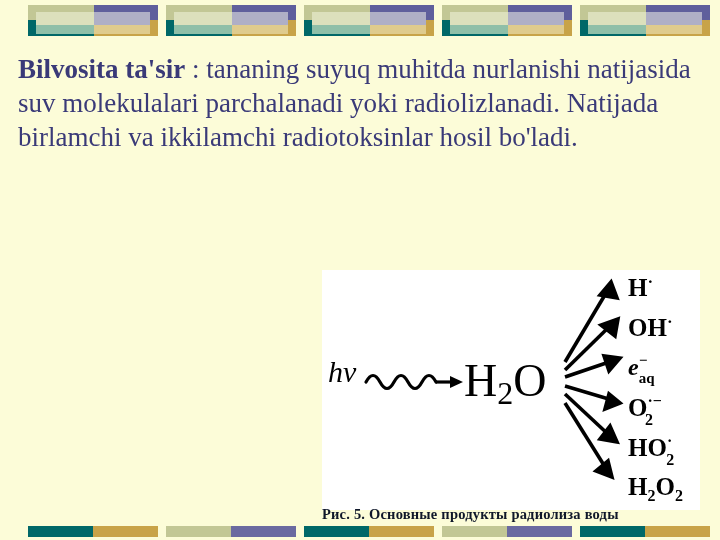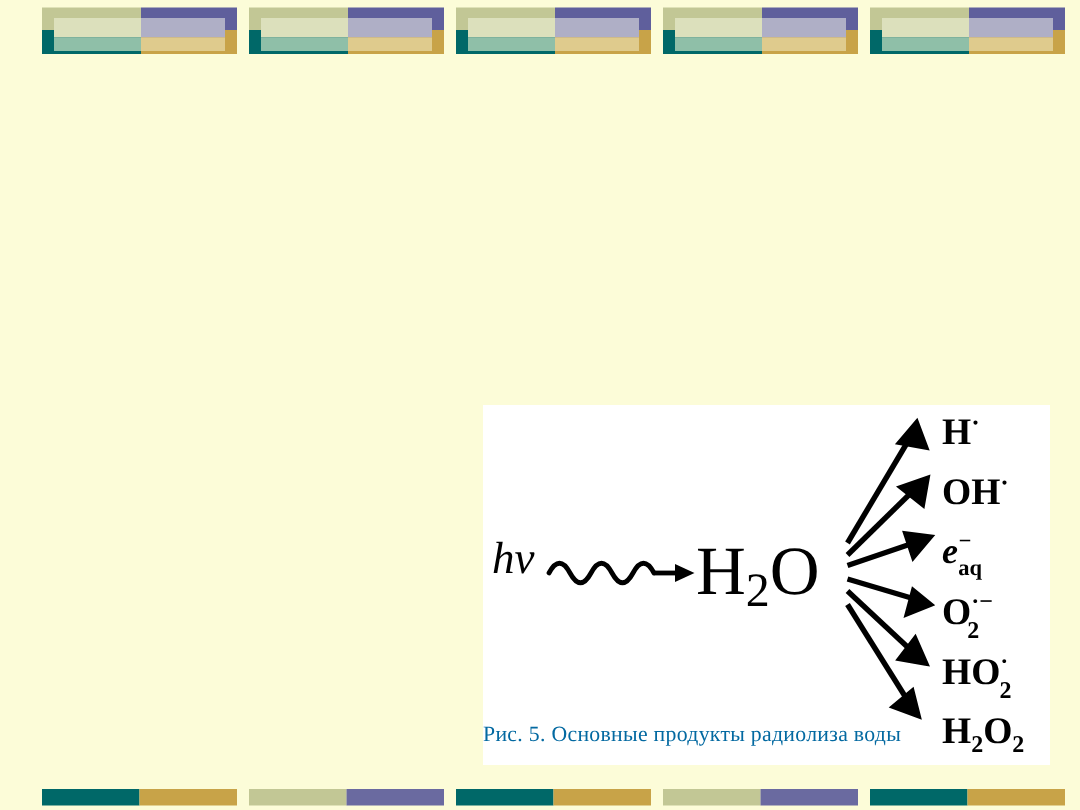--- a/index.html
+++ b/index.html
@@ -179,6 +179,9 @@
     </div>
   </div>
 
+  <div class="text-block">
+    <span class="lead">Bilvosita ta'sir</span><span> : </span><span>tananing suyuq muhitda nurlanishi natijasida suv molekulalari parchalanadi yoki radiolizlanadi. Natijada birlamchi va ikkilamchi radiotoksinlar hosil bo'ladi.</span>
+  </div>
 
   <div class="figure-panel">
     <svg class="figure-svg" viewBox="0 0 378 240">

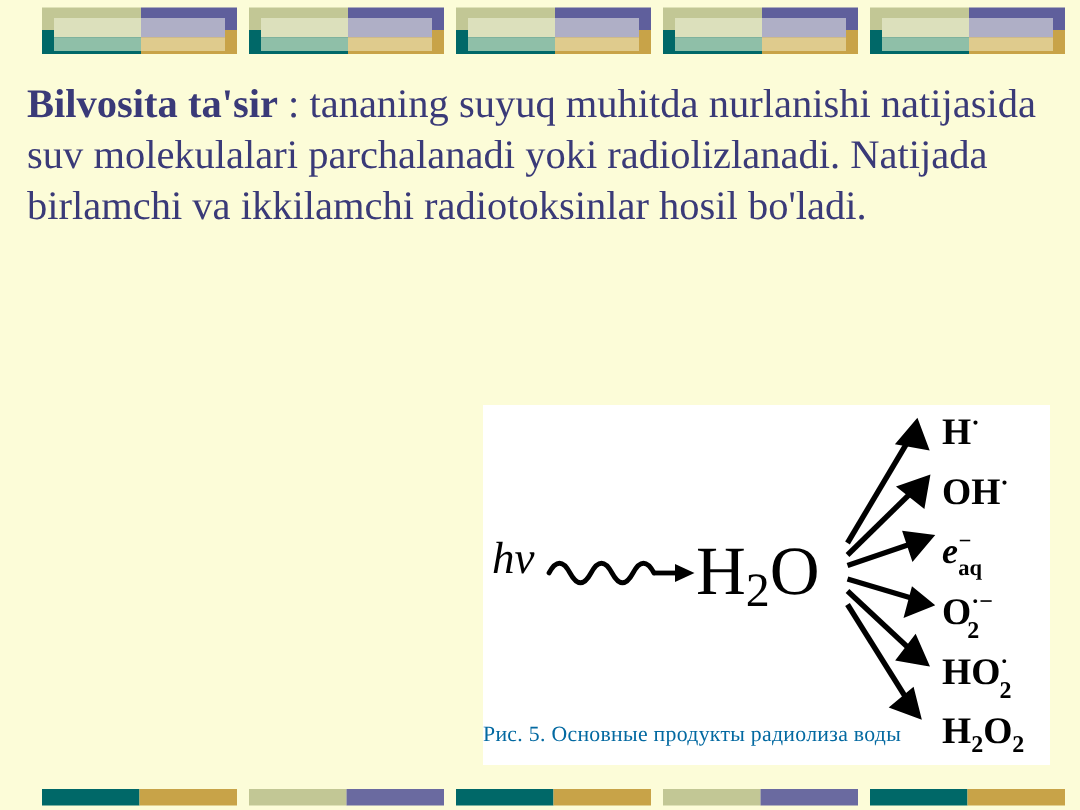--- a/index.html
+++ b/index.html
@@ -112,11 +112,11 @@
   .fig-caption {
     position: absolute;
     left: 322px;
-    top: 482px;
+    top: 506px;
     width: 378px;
-    color: #0369a1;
+    color: #0f172a;
     font-size: 14.5px;
-    font-weight: normal;
+    font-weight: bold;
     letter-spacing: 0.2px;
     white-space: nowrap;
   }

